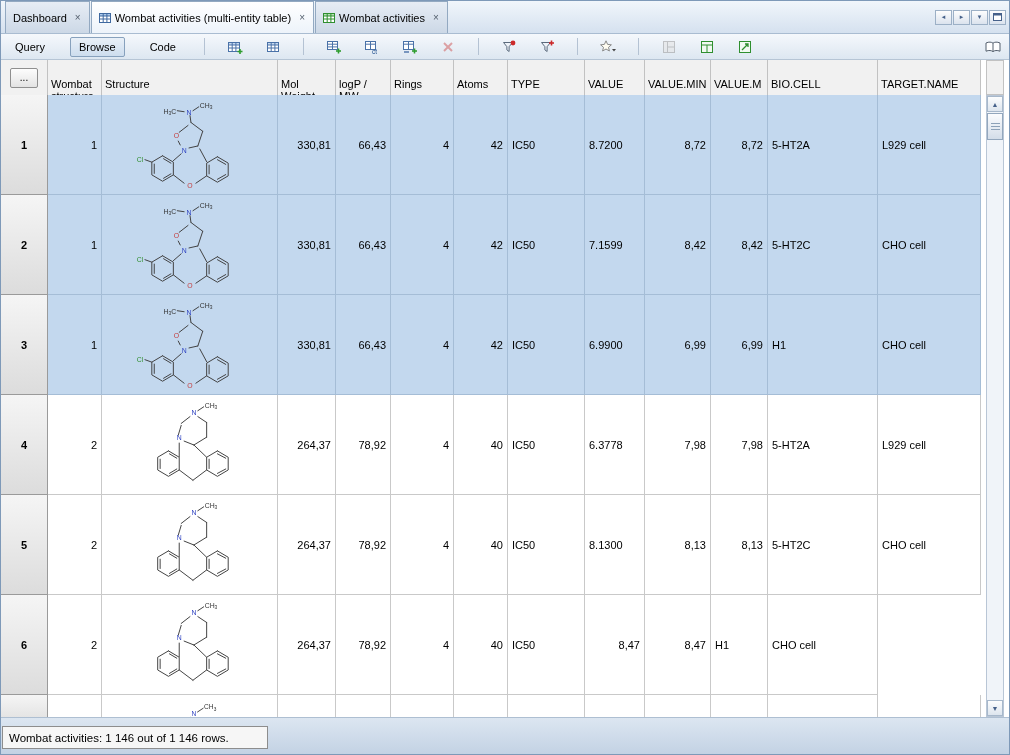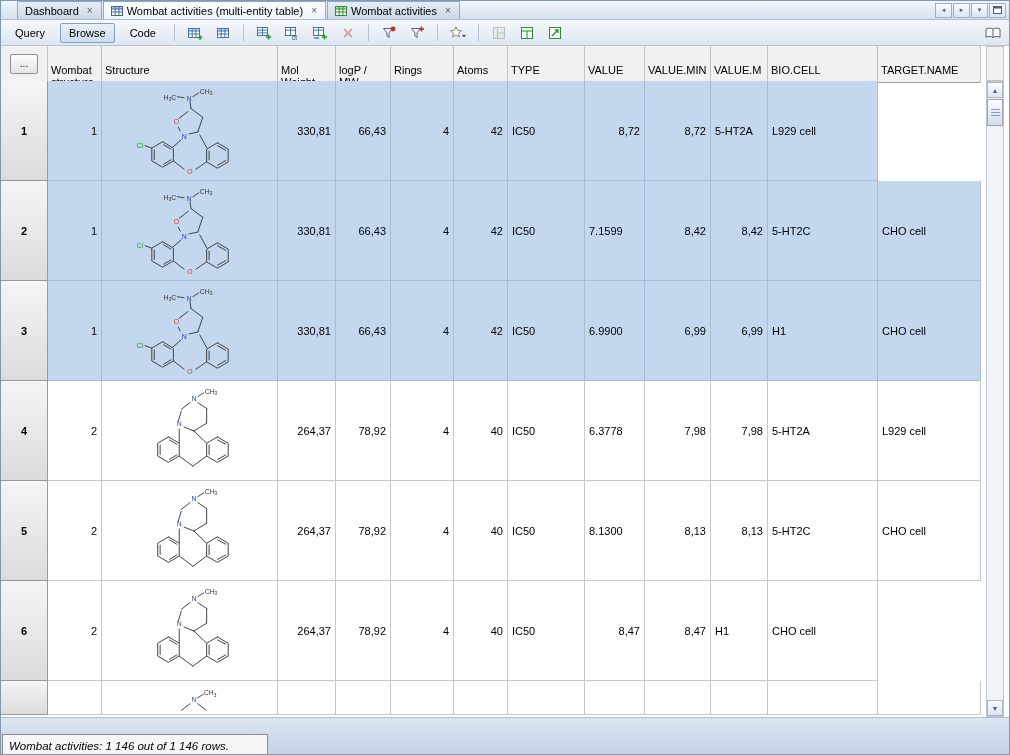--- a/index.html
+++ b/index.html
@@ -9,8 +9,8 @@
             display:flex; flex-direction:column; overflow:hidden; position:relative; }
 
   
-  .tabbar { height:19px; background:linear-gradient(#f1f6fb,#d5e1ef); border-bottom:1px solid #a9bcd1;
-            display:flex; align-items:stretch; padding-left:16px; flex:0 0 auto; }
+  .tabbar { height:33px; background:linear-gradient(#f1f6fb,#d5e1ef); border-bottom:1px solid #a9bcd1;
+            display:flex; align-items:stretch; padding-left:4px; flex:0 0 auto; }
   .tab { display:flex; align-items:center; gap:4px; padding:0 7px; margin-right:1px;
          border:1px solid #93a9c1; border-bottom:none; background:linear-gradient(#e7edf5,#ccd8e6);
          white-space:nowrap; cursor:default; }

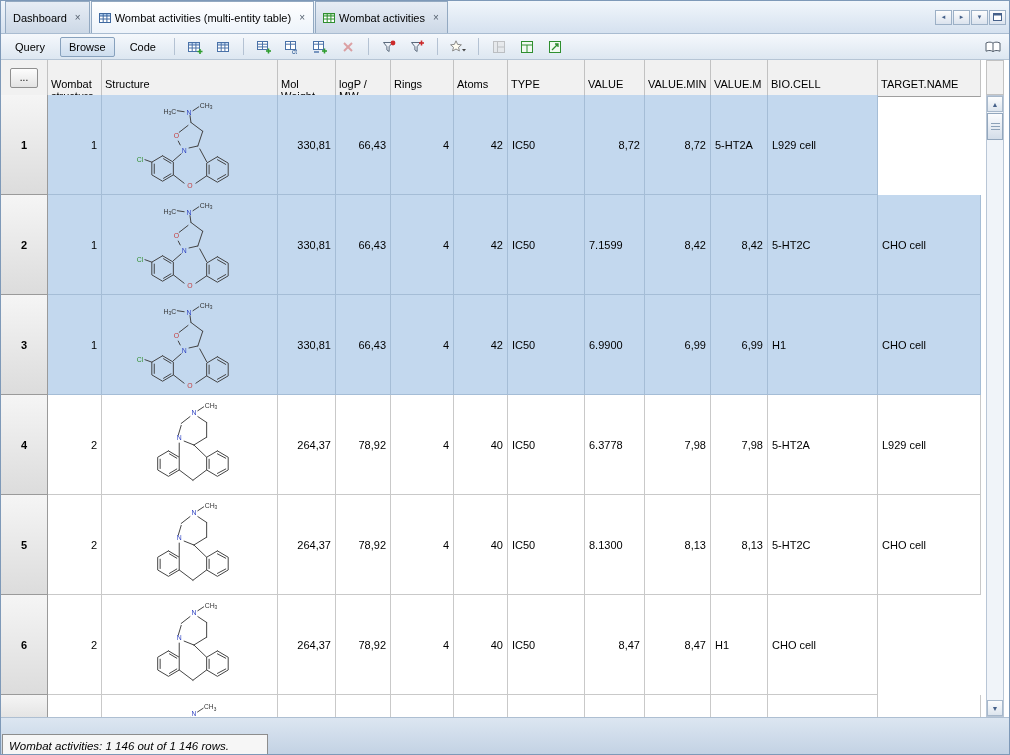--- a/index.html
+++ b/index.html
@@ -23,7 +23,7 @@
 
   
   .toolbar { height:26px; background:linear-gradient(#f5f8fc,#dde7f1); border-bottom:1px solid #b6c5d5;
-             display:flex; align-items:center; padding:0 5px; gap:6px; flex:0 0 auto; }
+             display:flex; align-items:center; padding:0 5px; gap:16px; flex:0 0 auto; }
   .mode-btn { font-family:inherit; font-size:11px; padding:3px 8px; background:transparent;
               border:1px solid transparent; border-radius:2px; }
   .mode-btn.active { background:linear-gradient(#e9f0f8,#cdddee); border:1px solid #87a1bd; }

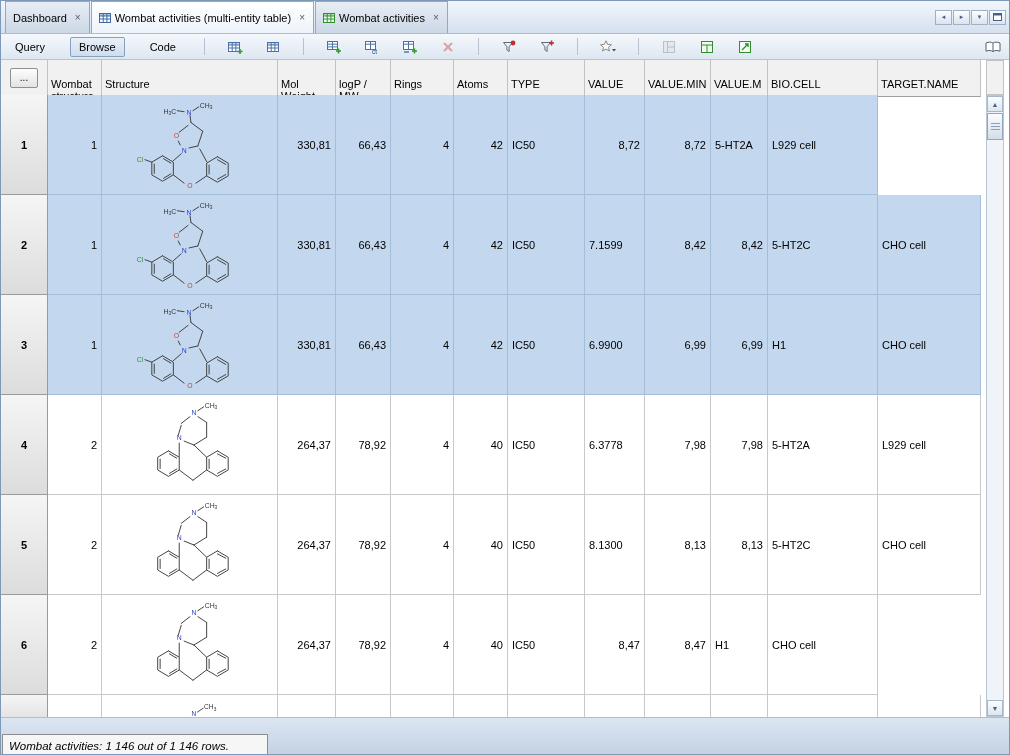--- a/index.html
+++ b/index.html
@@ -347,6 +347,7 @@
         <div class="cell num">4</div>
         <div class="cell num">42</div>
         <div class="cell">IC50</div>
+        <div class="cell">8.7200</div>
         <div class="cell num">8,72</div>
         <div class="cell num">8,72</div>
         <div class="cell">5-HT2A</div>

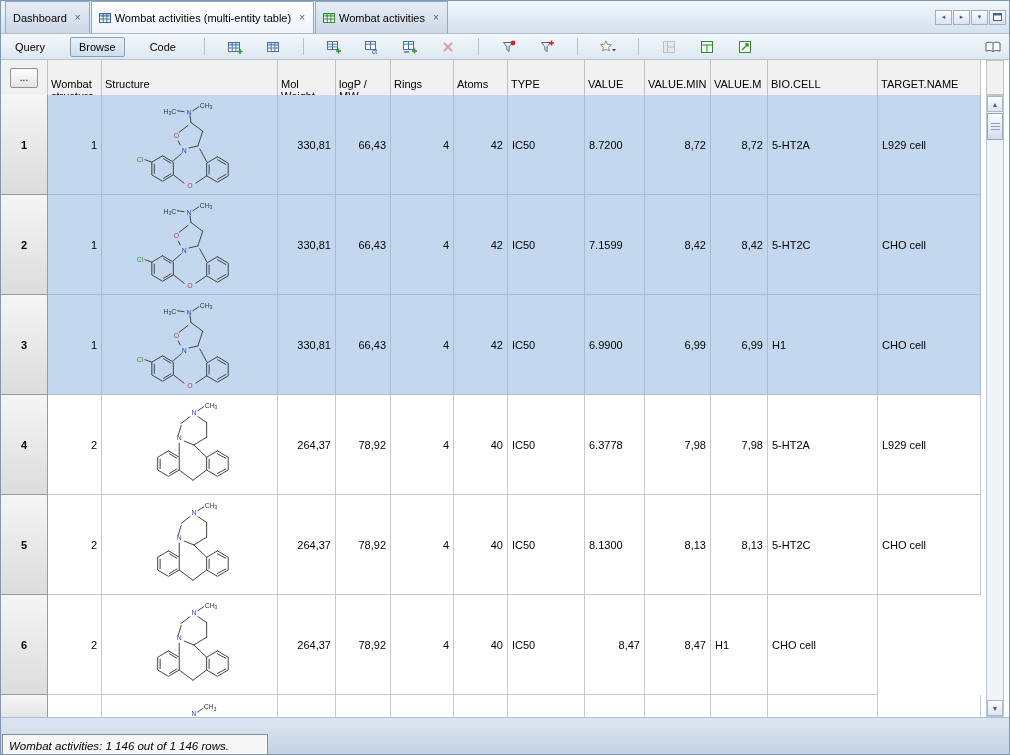--- a/index.html
+++ b/index.html
@@ -75,7 +75,7 @@
 
   
   .statusbar { height:37px; flex:0 0 auto; background:linear-gradient(#dce6f1,#c3d2e4);
-               border-top:1px solid #aebfd2; padding:16px 0 0 1px;font-style:italic; }
+               border-top:1px solid #aebfd2; padding:8px 0 0 1px; }
   .status-box { width:266px; height:23px; background:#f6f6f6; border:1px solid #8d8d8d;
                 display:flex; align-items:center; padding:0 6px; font-size:11.5px; white-space:nowrap; }
 </style>

